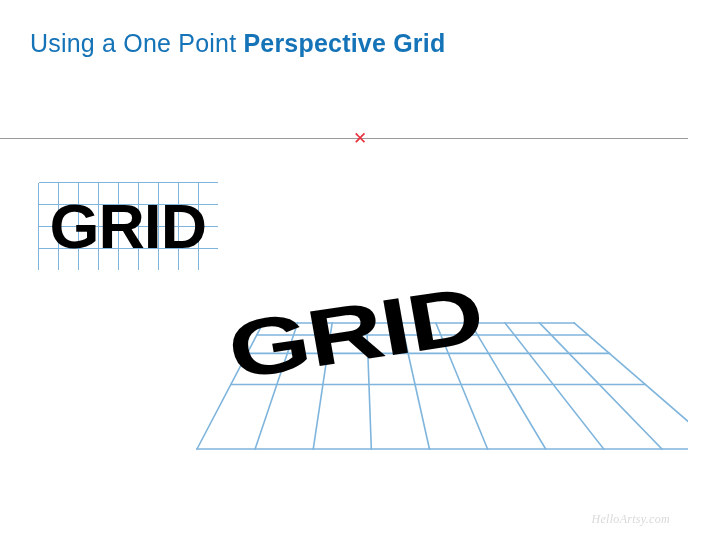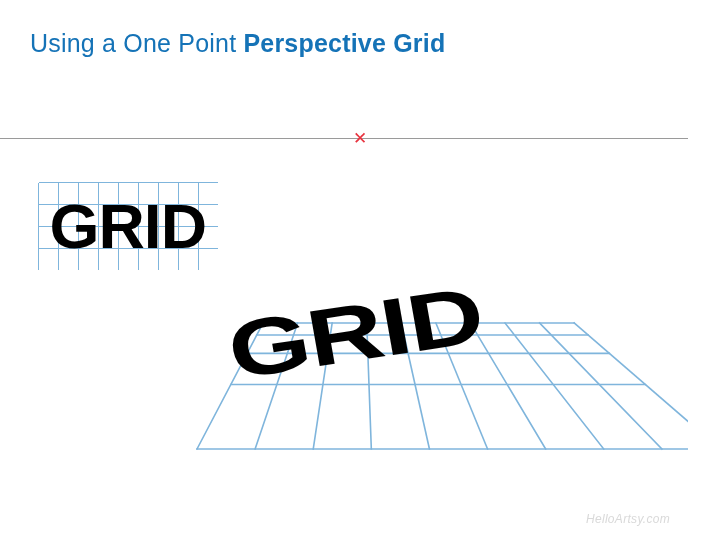--- a/index.html
+++ b/index.html
@@ -124,7 +124,7 @@
     position: absolute;
     right: 18px;
     top: 512px;
-    font-family: Liberation Sans, sans-serif;
+    font-family: Liberation Serif, serif;
     font-style: italic;
     font-size: 12px;
     color: #d9d9d9;

